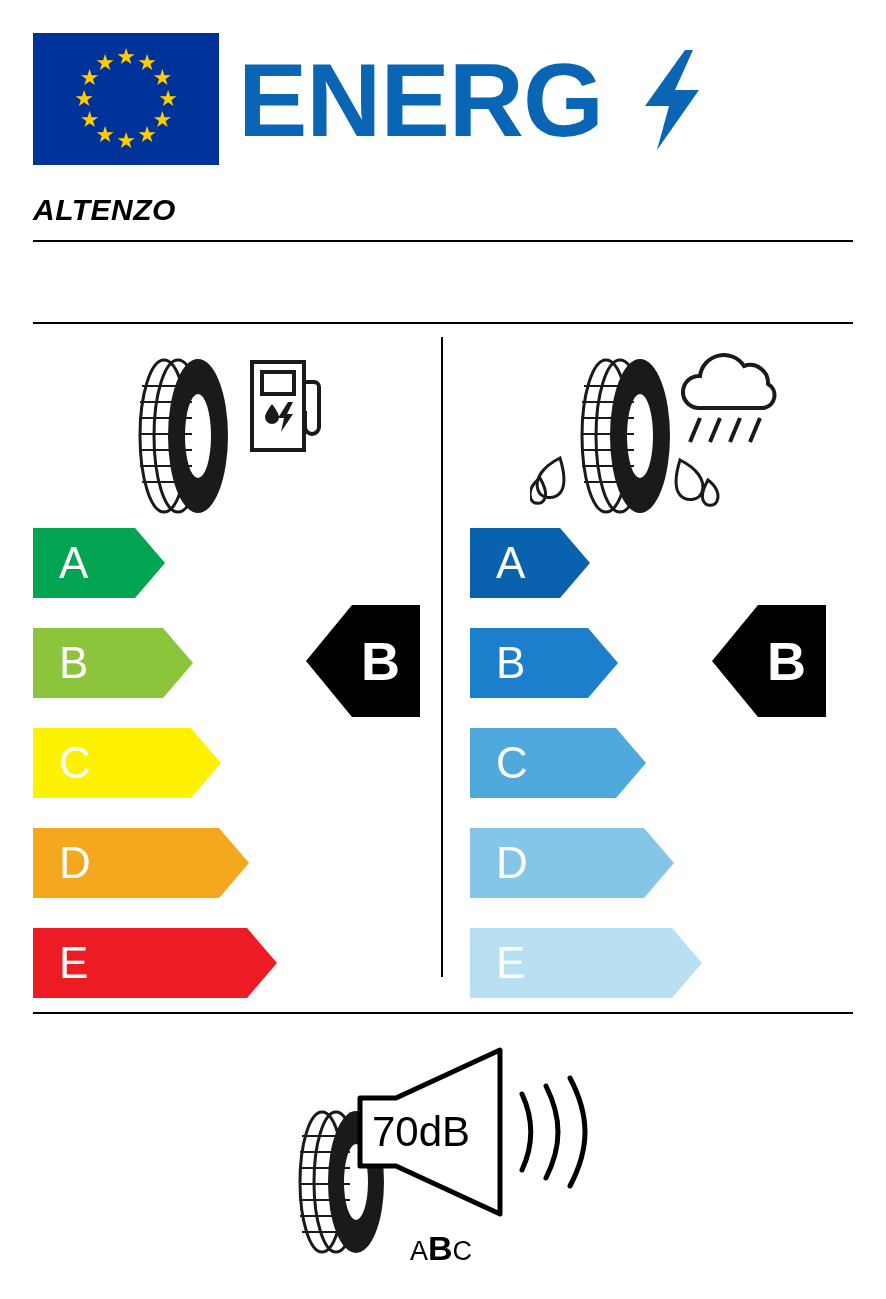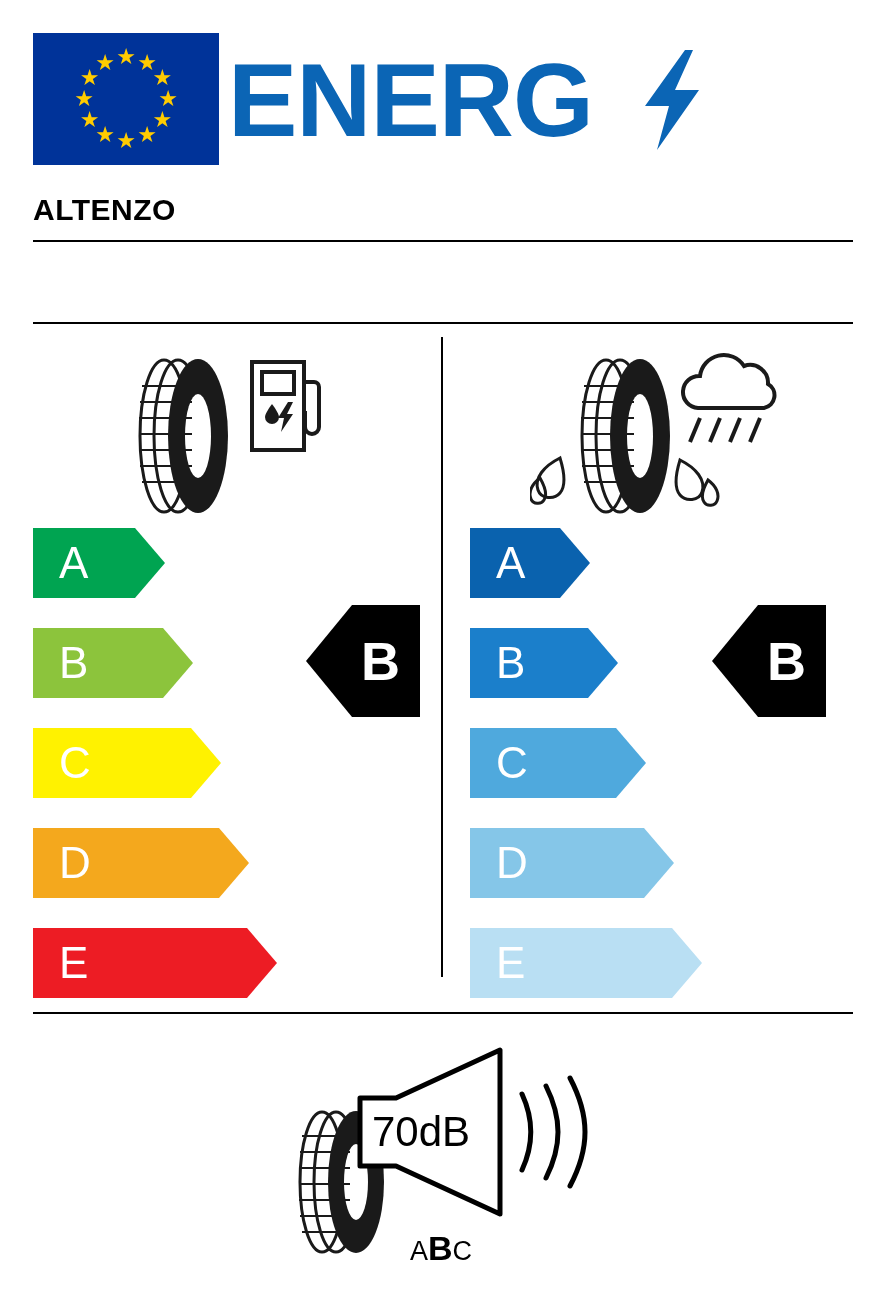--- a/index.html
+++ b/index.html
@@ -43,7 +43,7 @@
   }
   .energ-word {
     position: absolute;
-    left: 228px;
+    left: 238px;
     top: 48px;
     font-size: 104px;
     font-weight: bold;

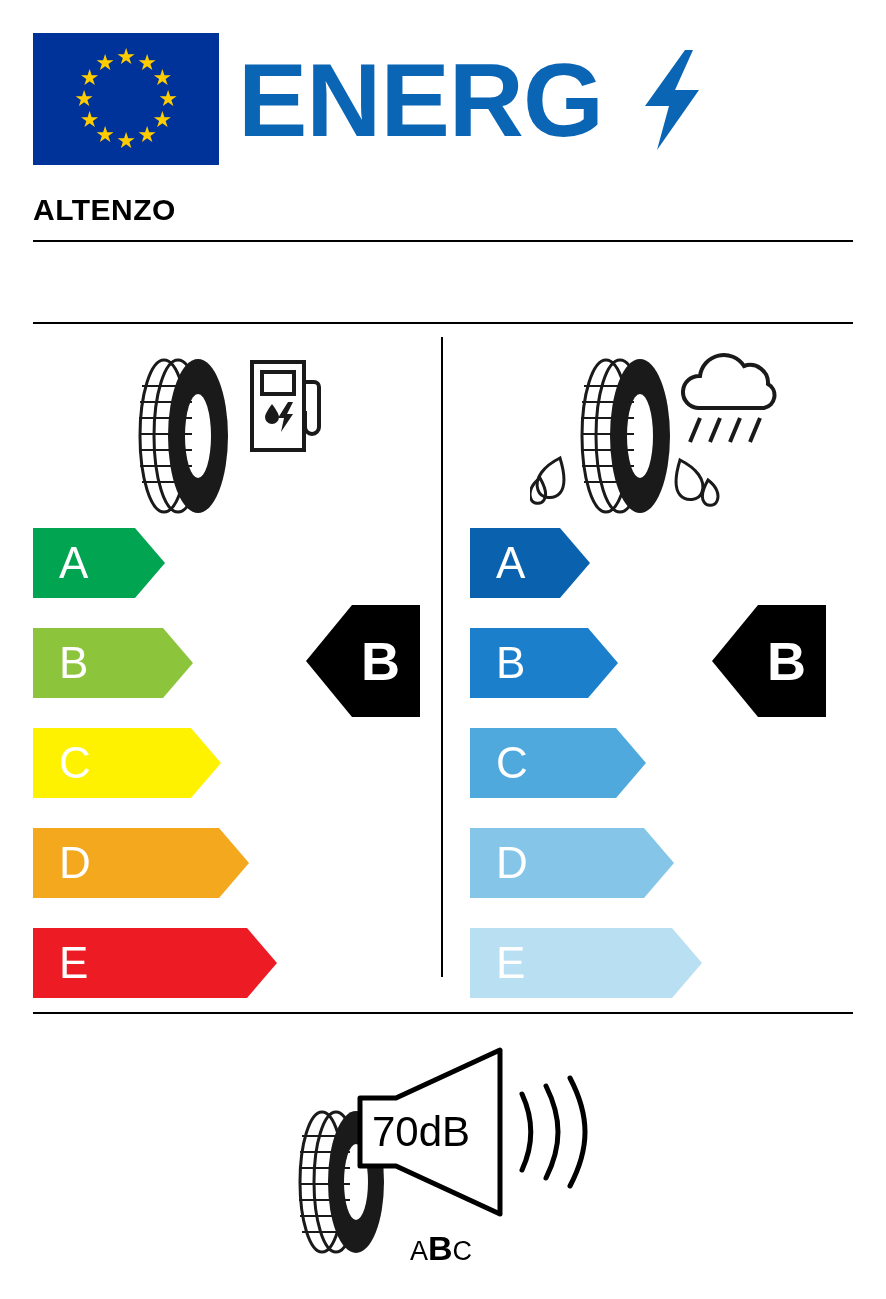--- a/index.html
+++ b/index.html
@@ -68,6 +68,7 @@
     font-weight: bold;
     letter-spacing: 0.5px;
     color: #000000;
+    font-style: italic;
   }
 
   .hline {

